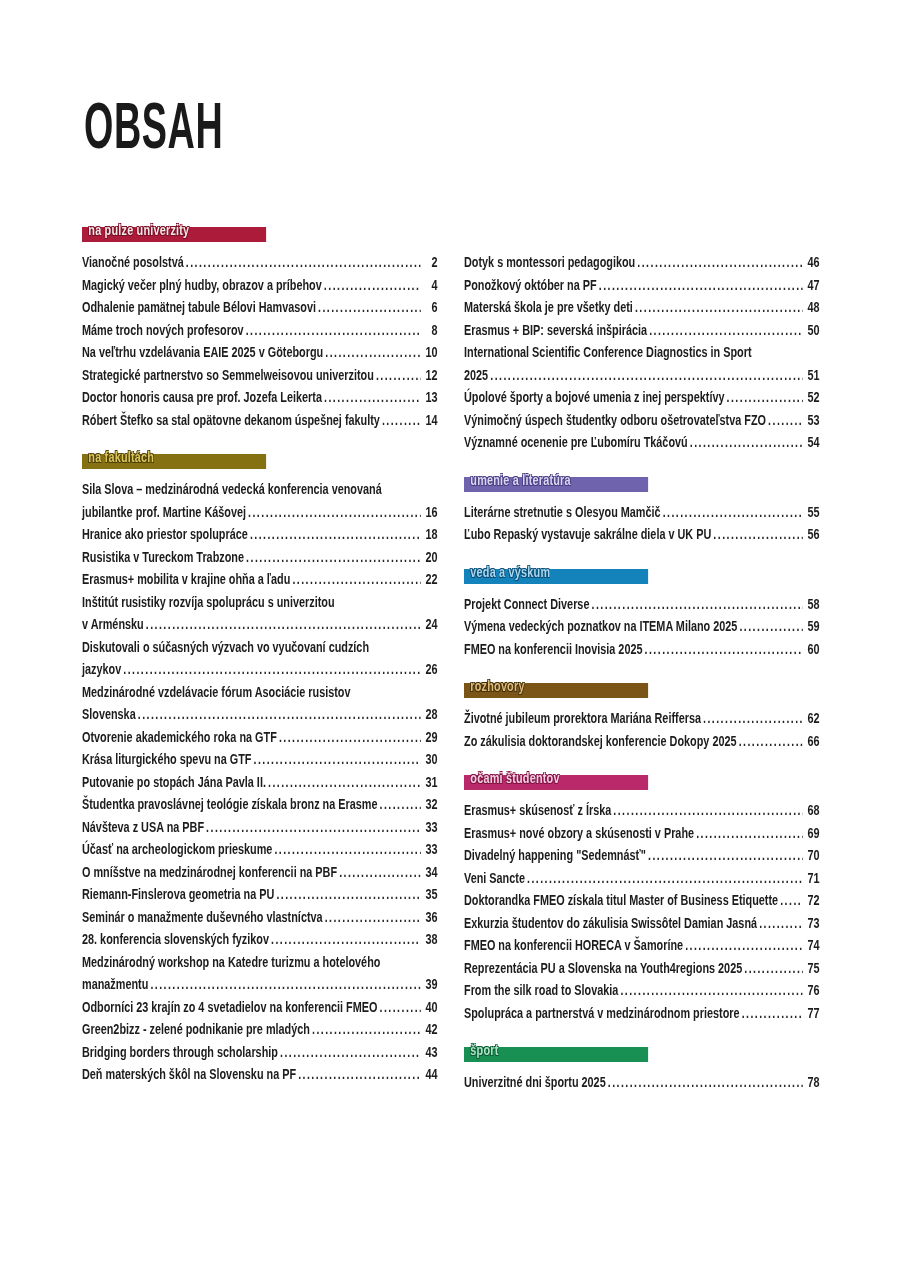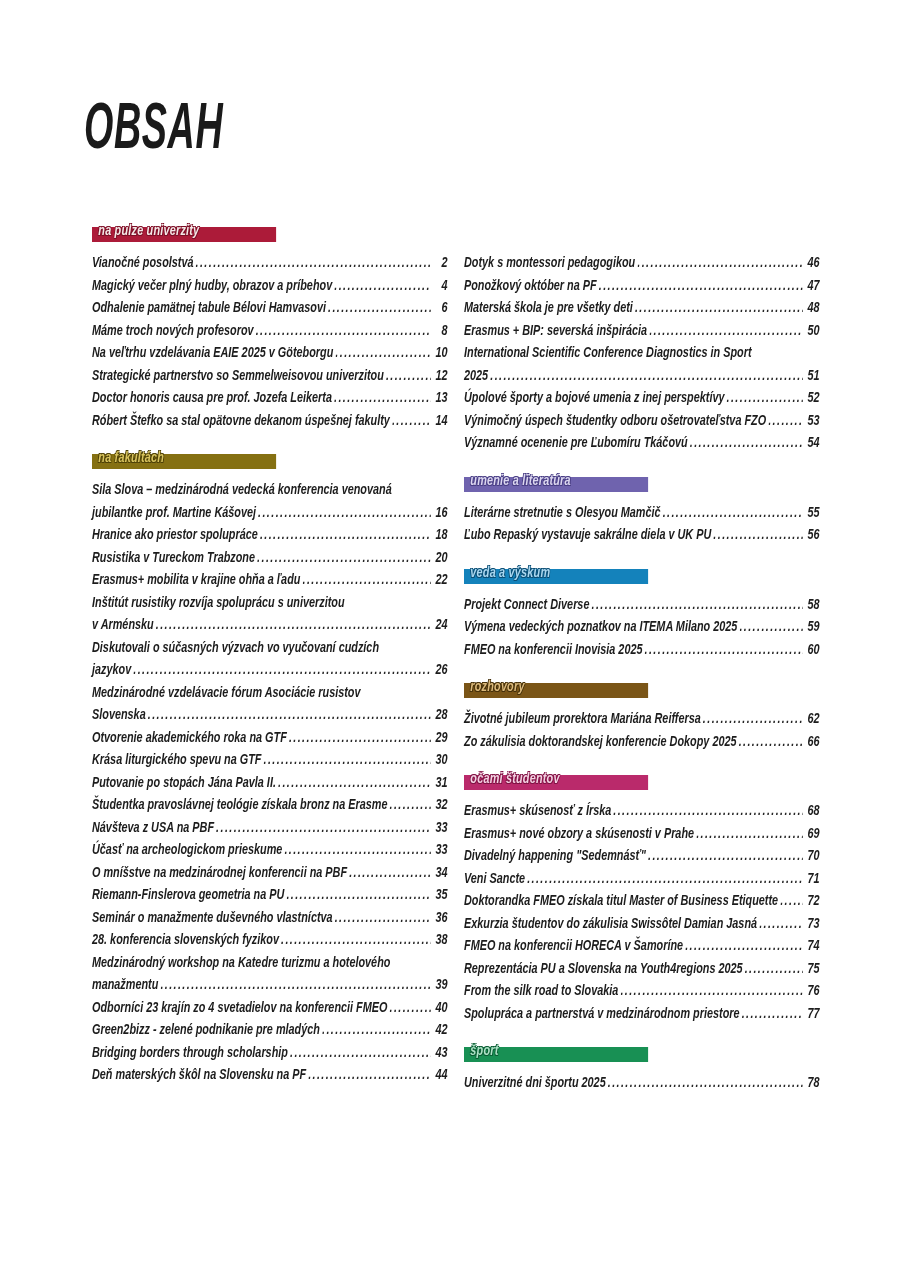--- a/index.html
+++ b/index.html
@@ -10,7 +10,6 @@
     overflow: hidden;
     font-family: "Liberation Sans", "DejaVu Sans", sans-serif;
     color: #1c1c1c;
-    font-style: italic;
   }
   .doc-title {
     position: absolute; left: 84px; top: 94px;

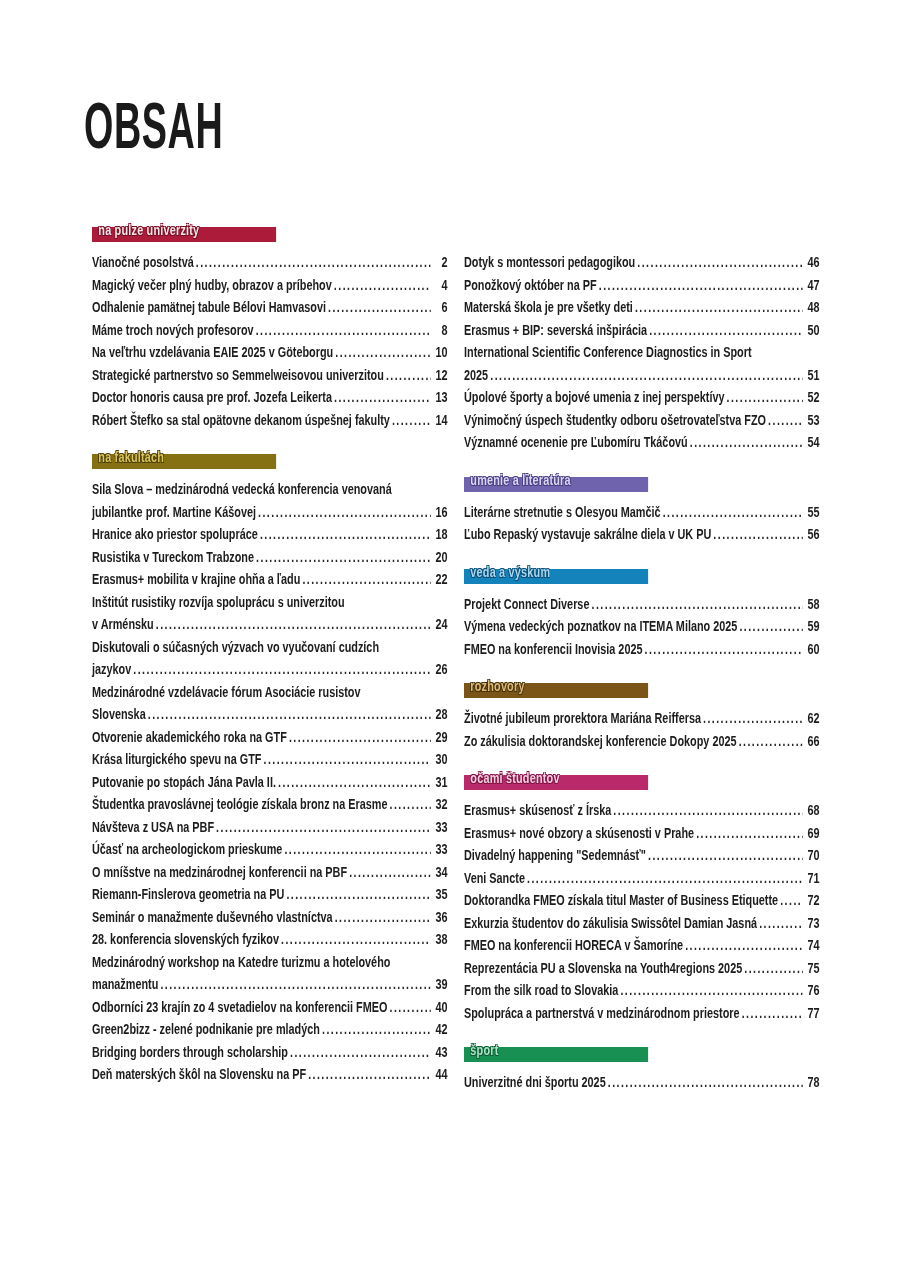--- a/index.html
+++ b/index.html
@@ -19,7 +19,7 @@
     white-space: nowrap;
   }
   .col { position: absolute; top: 227px; }
-  #col-left  { left: 92px; }
+  #col-left  { left: 82px; }
   #col-right { left: 464px; }
   .col-inner {
     width: 508px;

